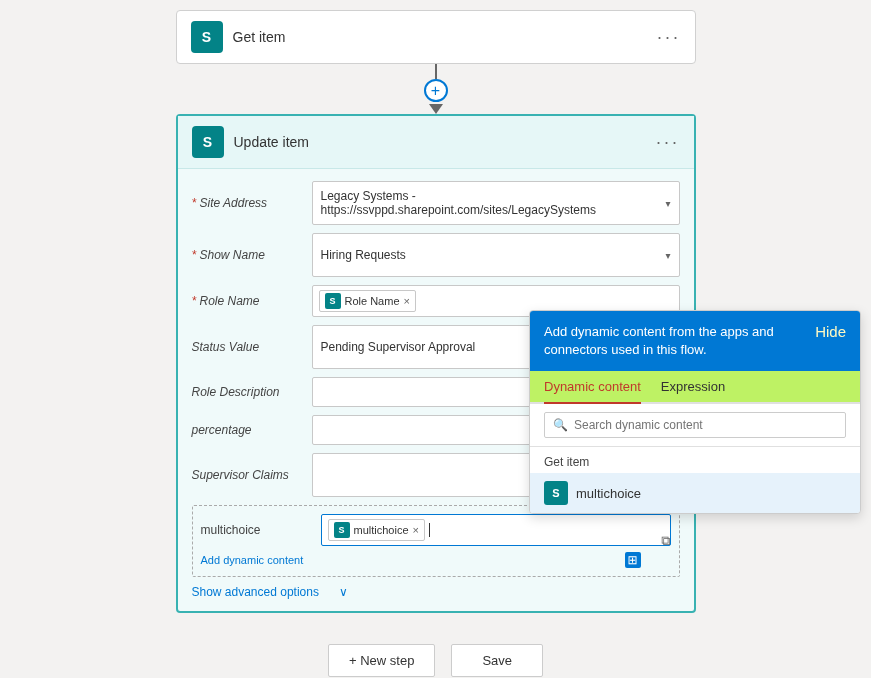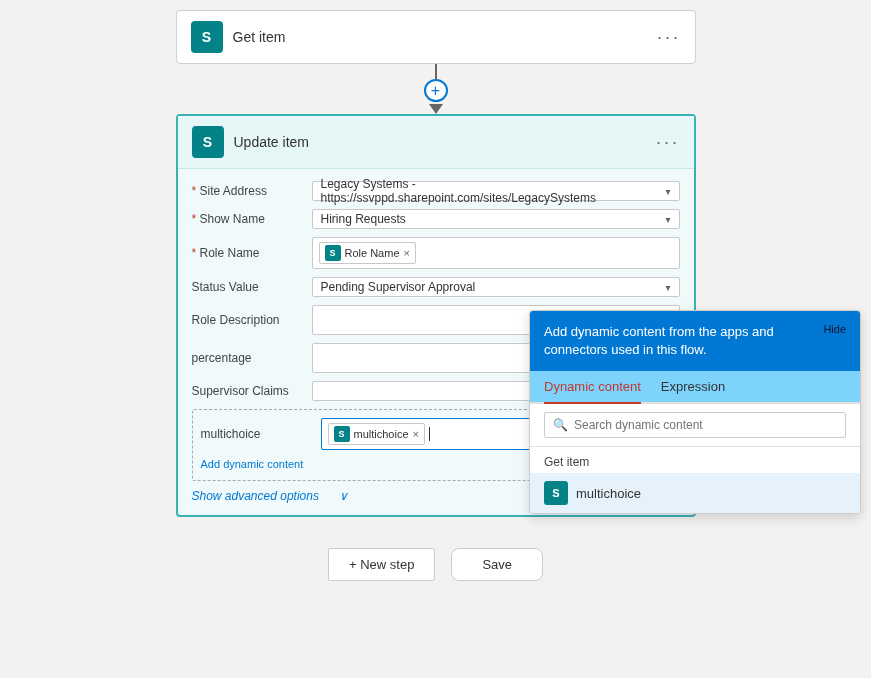--- a/index.html
+++ b/index.html
@@ -136,6 +136,7 @@
       font-size: 12px;
       color: #444;
       flex-shrink: 0;
+      font-style: italic;
     }
 
     .field-label.required::before {

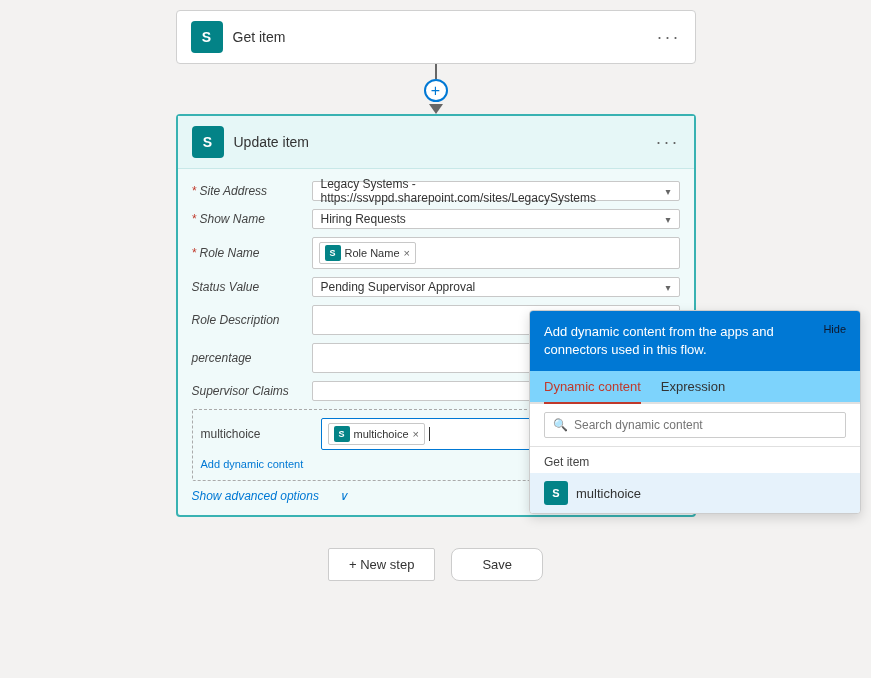--- a/index.html
+++ b/index.html
@@ -163,7 +163,7 @@
       font-size: 12px;
       background: white;
       color: #333;
-      height: 20px;
+      height: 44px;
       display: flex;
       align-items: center;
       justify-content: space-between;

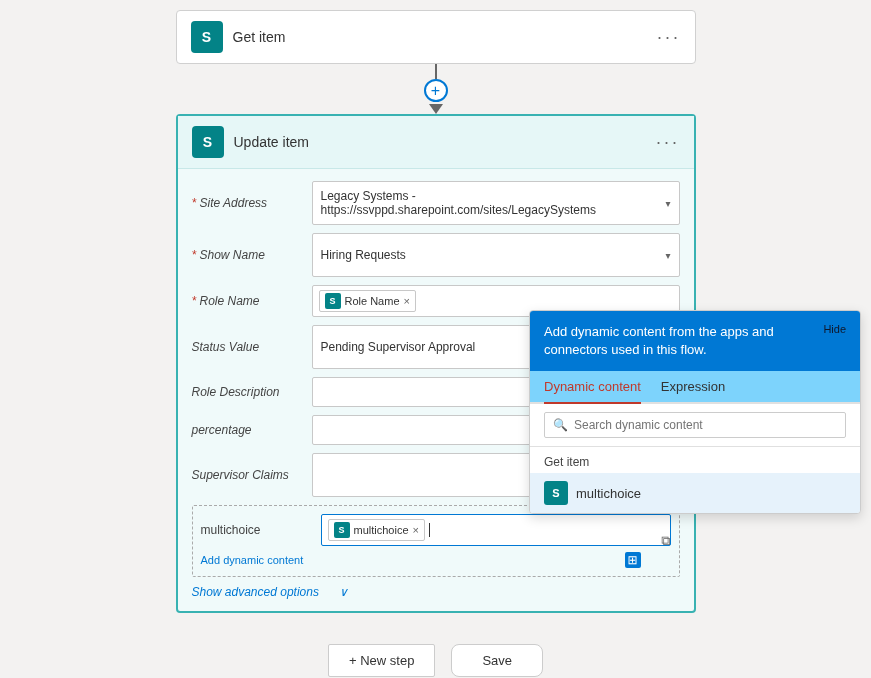--- a/index.html
+++ b/index.html
@@ -360,8 +360,8 @@
     }
 
     .hide-link {
-      color: #0f172a;
-      font-size: 11px;
+      color: #fef9c3;
+      font-size: 15px;
       cursor: pointer;
       white-space: nowrap;
     }

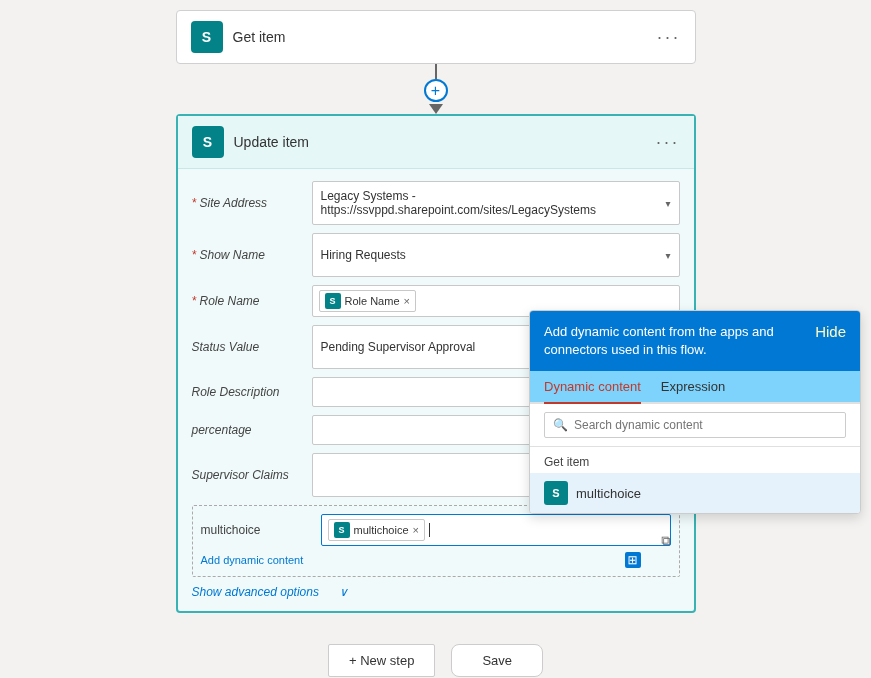--- a/index.html
+++ b/index.html
@@ -370,7 +370,7 @@
       display: flex;
       border-bottom: 2px solid #e0e0e0;
       padding: 0 14px;
-      background: #7dd3fc;
+      background: #bef264;
     }
 
     .panel-tab {

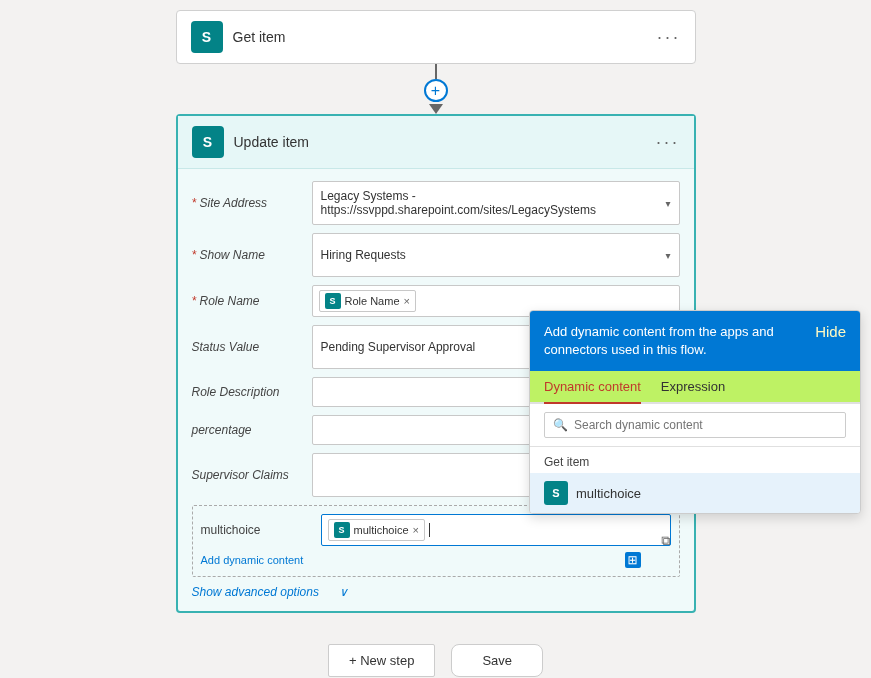--- a/index.html
+++ b/index.html
@@ -300,7 +300,6 @@
       align-items: center;
       gap: 20px;
       margin-top: 8px;
-      font-style: italic;
     }
 
     

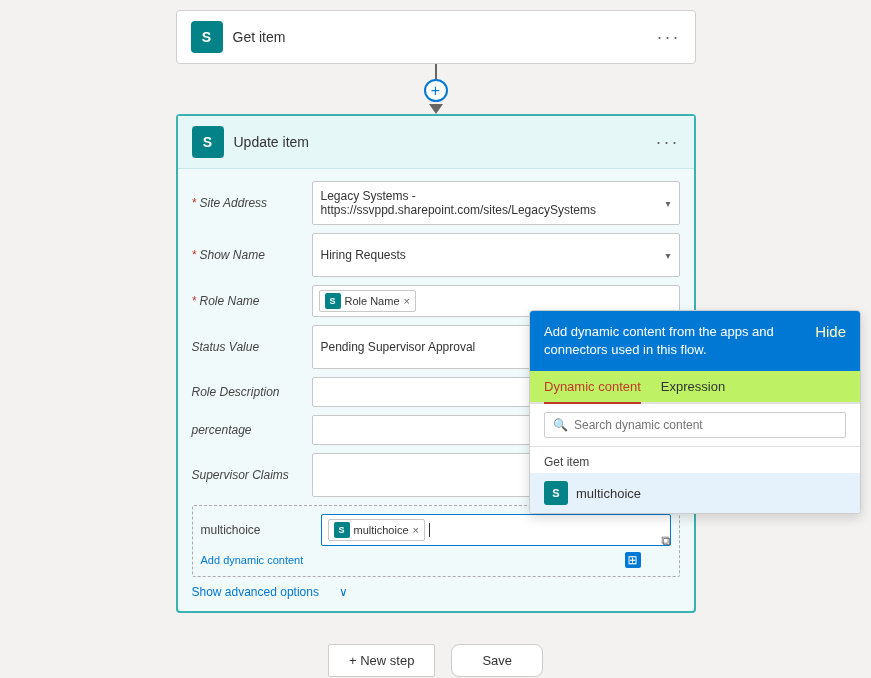--- a/index.html
+++ b/index.html
@@ -322,7 +322,7 @@
     .btn-save {
       border: 1px solid #ccc;
       background: white;
-      border-radius: 8px;
+      border-radius: 2px;
       padding: 8px 30px;
       font-size: 13px;
       color: #333;

